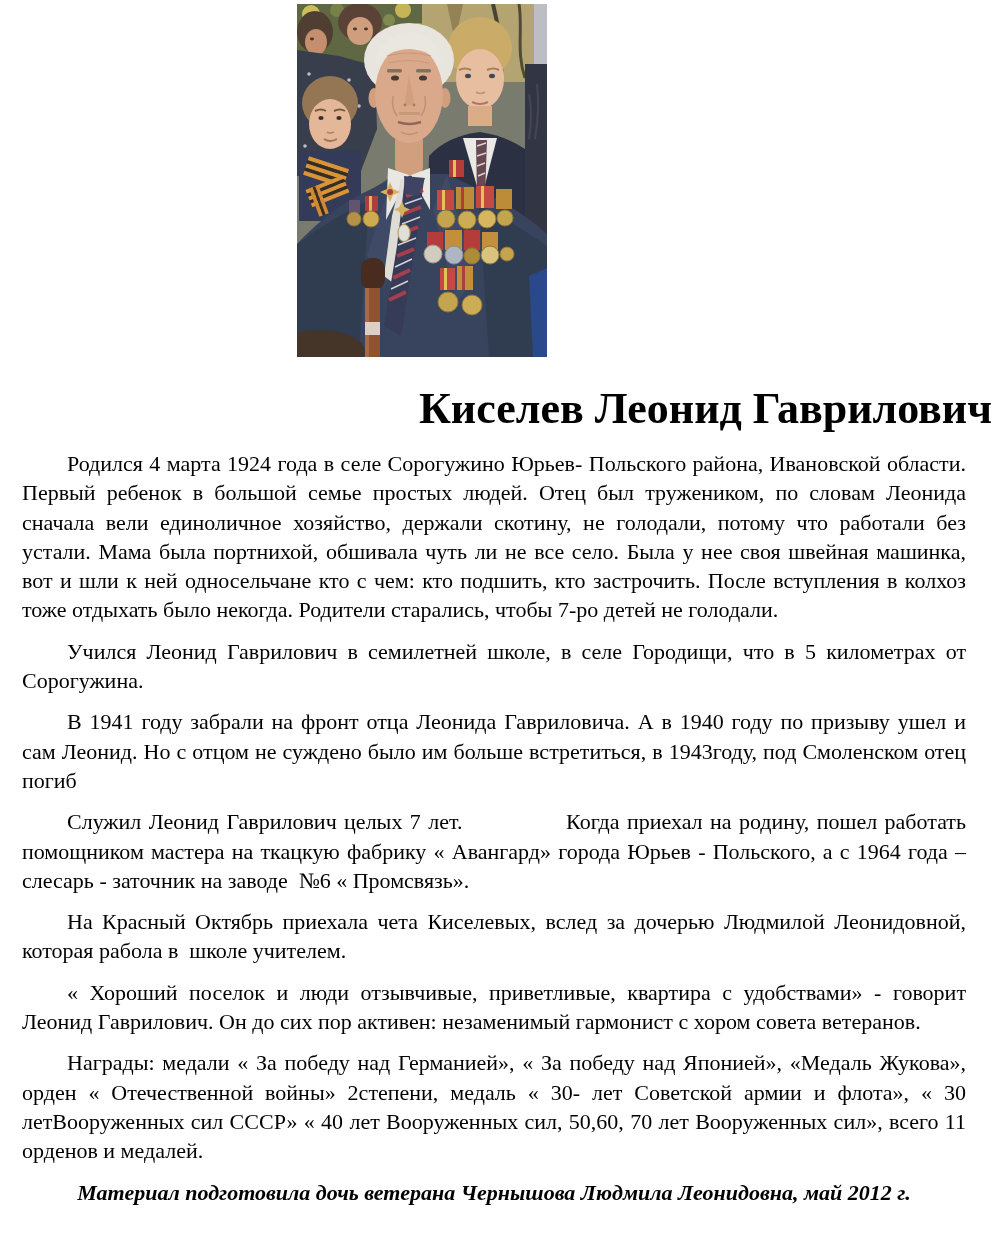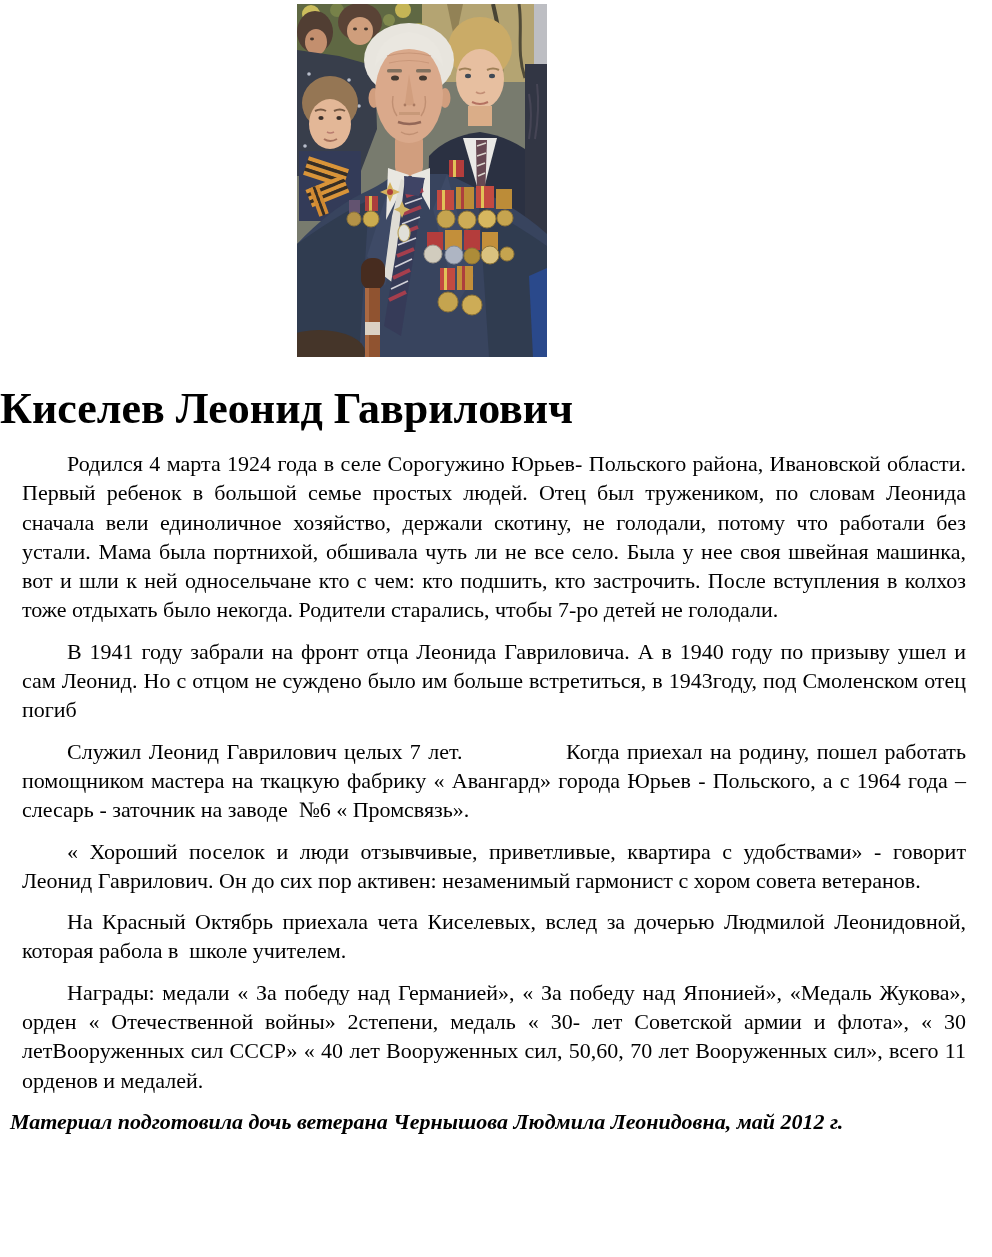--- a/index.html
+++ b/index.html
@@ -20,7 +20,7 @@
   }
   h1.title{
     margin:27px 0 15px 0;
-    text-align:left;
+    text-align:right;
     font-size:44px;
     font-weight:bold;
     line-height:50px;

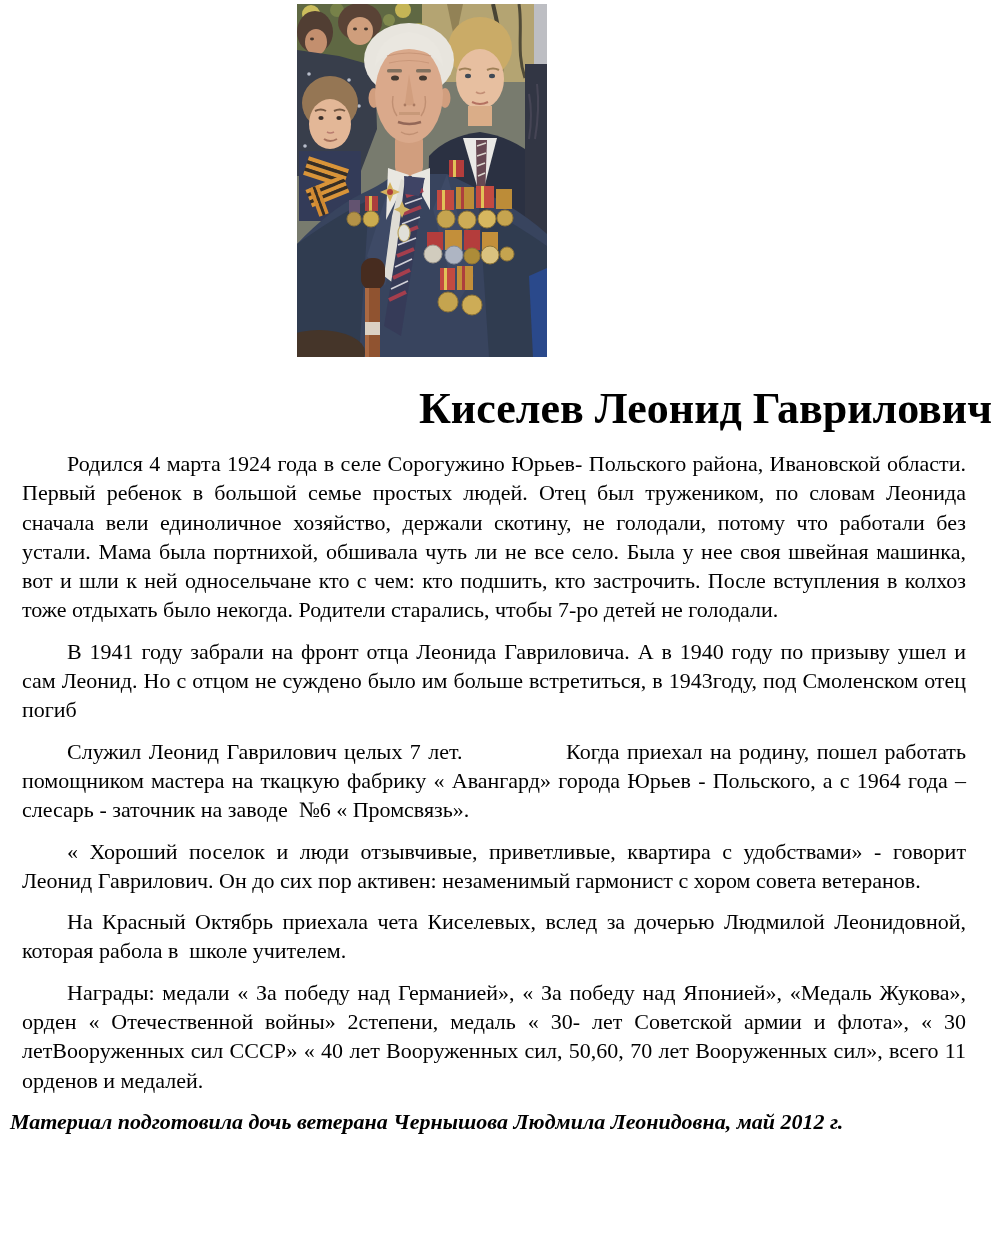--- a/index.html
+++ b/index.html
@@ -250,6 +250,7 @@
     <h1 class="title">Киселев Леонид Гаврилович</h1>
     <div class="body-text">
       <p class="para">Родился 4 марта 1924 года в селе Сорогужино Юрьев- Польского района, Ивановской области. Первый ребенок в большой семье простых людей. Отец был тружеником, по словам Леонида сначала вели единоличное хозяйство, держали скотину, не голодали, потому что работали без устали. Мама была портнихой, обшивала чуть ли не все село. Была у нее своя швейная машинка, вот и шли к ней односельчане кто с чем: кто подшить, кто застрочить. После вступления в колхоз тоже отдыхать было некогда. Родители старались, чтобы 7-ро детей не голодали.</p>
+      <p class="para">Учился Леонид Гаврилович в семилетней школе, в селе Городищи, что в 5 километрах от Сорогужина.</p>
       <p class="para">В 1941 году забрали на фронт отца Леонида Гавриловича. А в 1940 году по призыву ушел и сам Леонид. Но с отцом не суждено было им больше встретиться, в 1943году, под Смоленском отец погиб</p>
       <p class="para">Служил Леонид Гаврилович целых 7 лет.&nbsp;&nbsp;&nbsp;&nbsp;&nbsp;&nbsp;&nbsp;&nbsp;&nbsp;&nbsp;&nbsp;&nbsp;&nbsp; Когда приехал на родину, пошел работать помощником мастера на ткацкую фабрику « Авангард» города Юрьев - Польского, а с 1964 года – слесарь - заточник на заводе &nbsp;№6 « Промсвязь».</p>
       <p class="para">« Хороший поселок и люди отзывчивые, приветливые, квартира с удобствами» - говорит Леонид Гаврилович. Он до сих пор активен: незаменимый гармонист с хором совета ветеранов.</p>

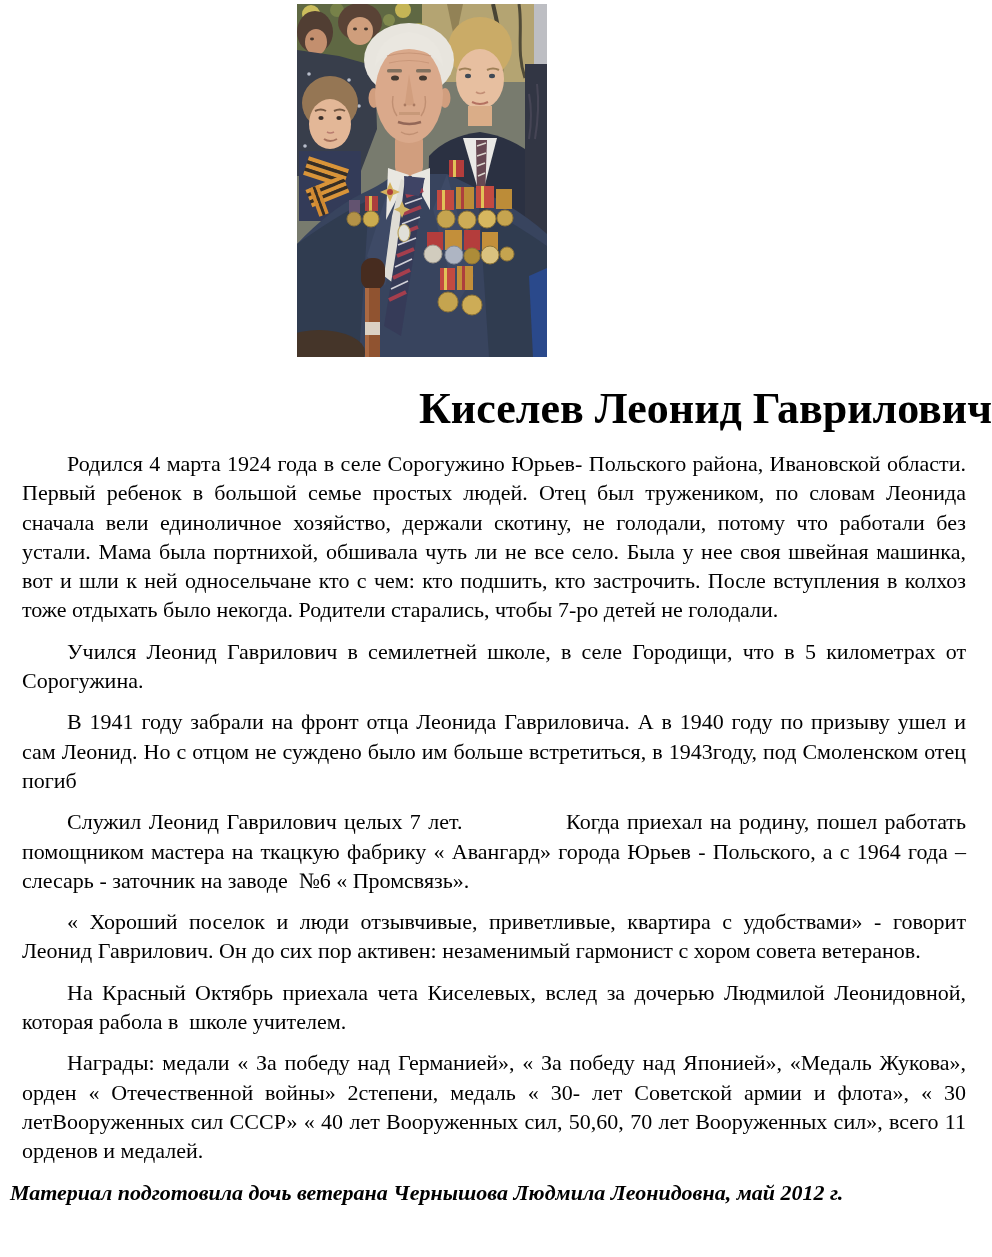--- a/index.html
+++ b/index.html
@@ -253,8 +253,8 @@
       <p class="para">Учился Леонид Гаврилович в семилетней школе, в селе Городищи, что в 5 километрах от Сорогужина.</p>
       <p class="para">В 1941 году забрали на фронт отца Леонида Гавриловича. А в 1940 году по призыву ушел и сам Леонид. Но с отцом не суждено было им больше встретиться, в 1943году, под Смоленском отец погиб</p>
       <p class="para">Служил Леонид Гаврилович целых 7 лет.&nbsp;&nbsp;&nbsp;&nbsp;&nbsp;&nbsp;&nbsp;&nbsp;&nbsp;&nbsp;&nbsp;&nbsp;&nbsp; Когда приехал на родину, пошел работать помощником мастера на ткацкую фабрику « Авангард» города Юрьев - Польского, а с 1964 года – слесарь - заточник на заводе &nbsp;№6 « Промсвязь».</p>
+      <p class="para">На Красный Октябрь приехала чета Киселевых, вслед за дочерью Людмилой Леонидовной, которая рабола в &nbsp;школе учителем.</p>
       <p class="para">« Хороший поселок и люди отзывчивые, приветливые, квартира с удобствами» - говорит Леонид Гаврилович. Он до сих пор активен: незаменимый гармонист с хором совета ветеранов.</p>
-      <p class="para">На Красный Октябрь приехала чета Киселевых, вслед за дочерью Людмилой Леонидовной, которая рабола в &nbsp;школе учителем.</p>
       <p class="para">Награды: медали « За победу над Германией», « За победу над Японией», «Медаль Жукова», орден « Отечественной войны» 2степени, медаль « 30- лет Советской армии и флота», « 30 летВооруженных сил СССР» « 40 лет Вооруженных сил, 50,60, 70 лет Вооруженных сил», всего 11 орденов и медалей.</p>
       <p class="footer">Материал подготовила дочь ветерана Чернышова Людмила Леонидовна, май 2012 г.</p>
     </div>

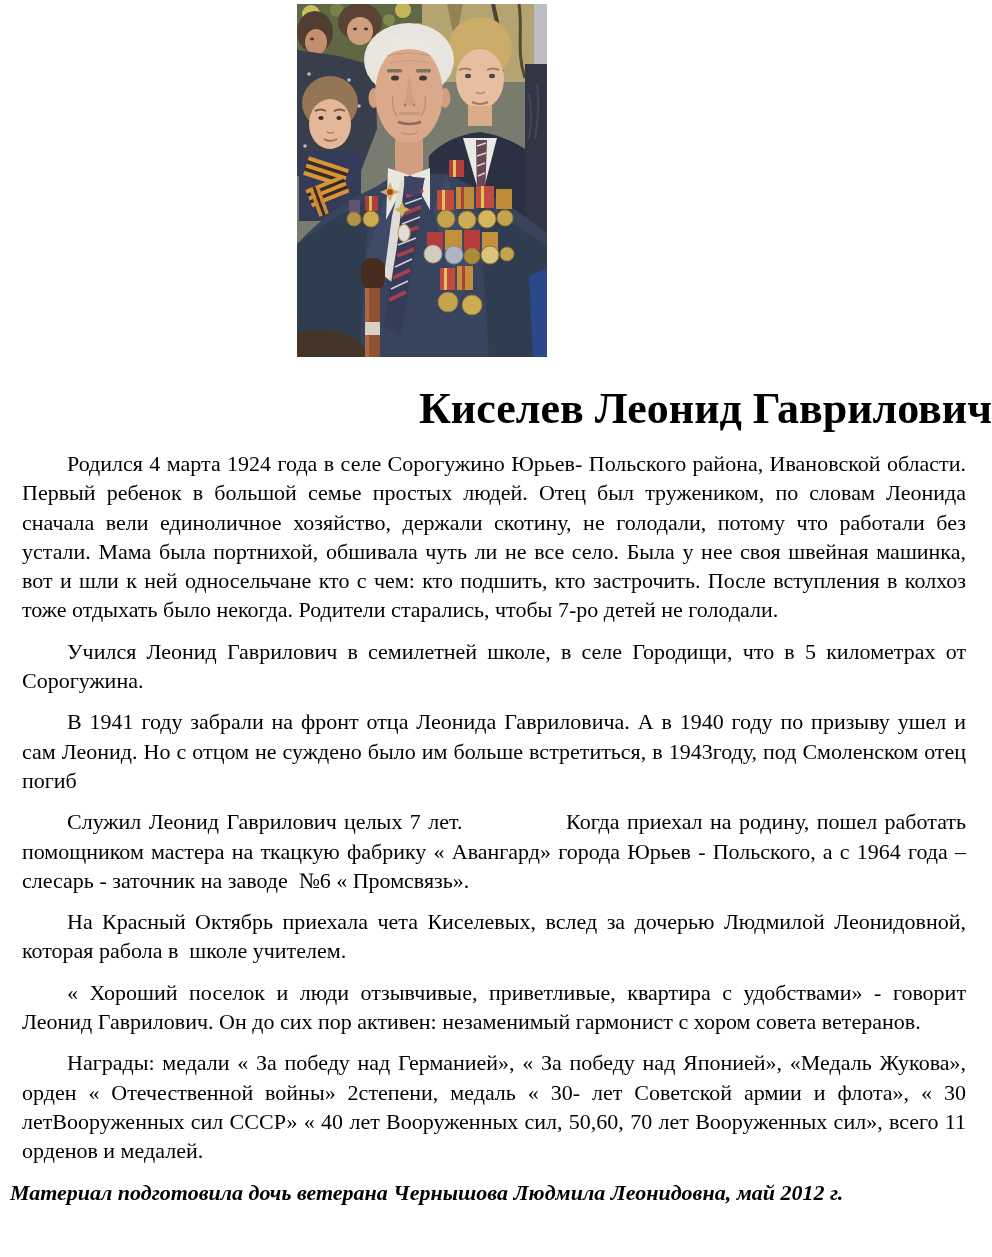--- a/index.html
+++ b/index.html
@@ -42,7 +42,7 @@
     line-height:29px;
     font-weight:bold;
     font-style:italic;
-    text-align:left;
+    text-align:center;
   }
 </style>
 </head>

